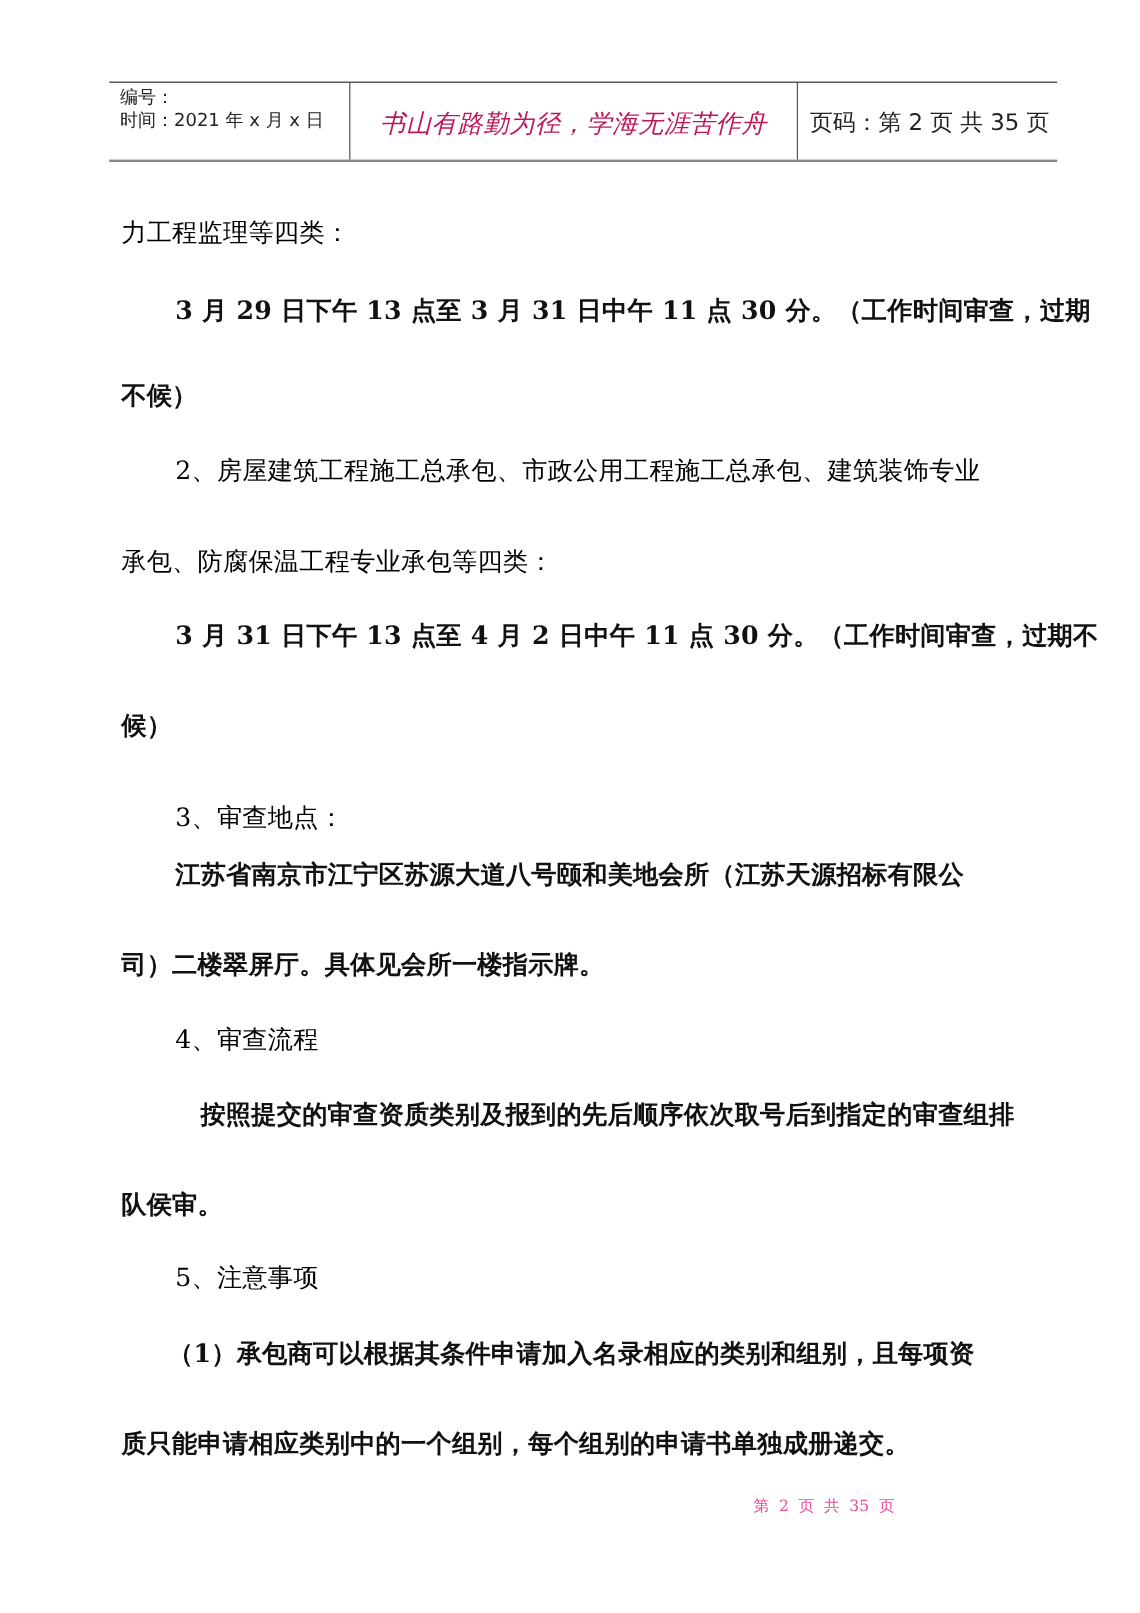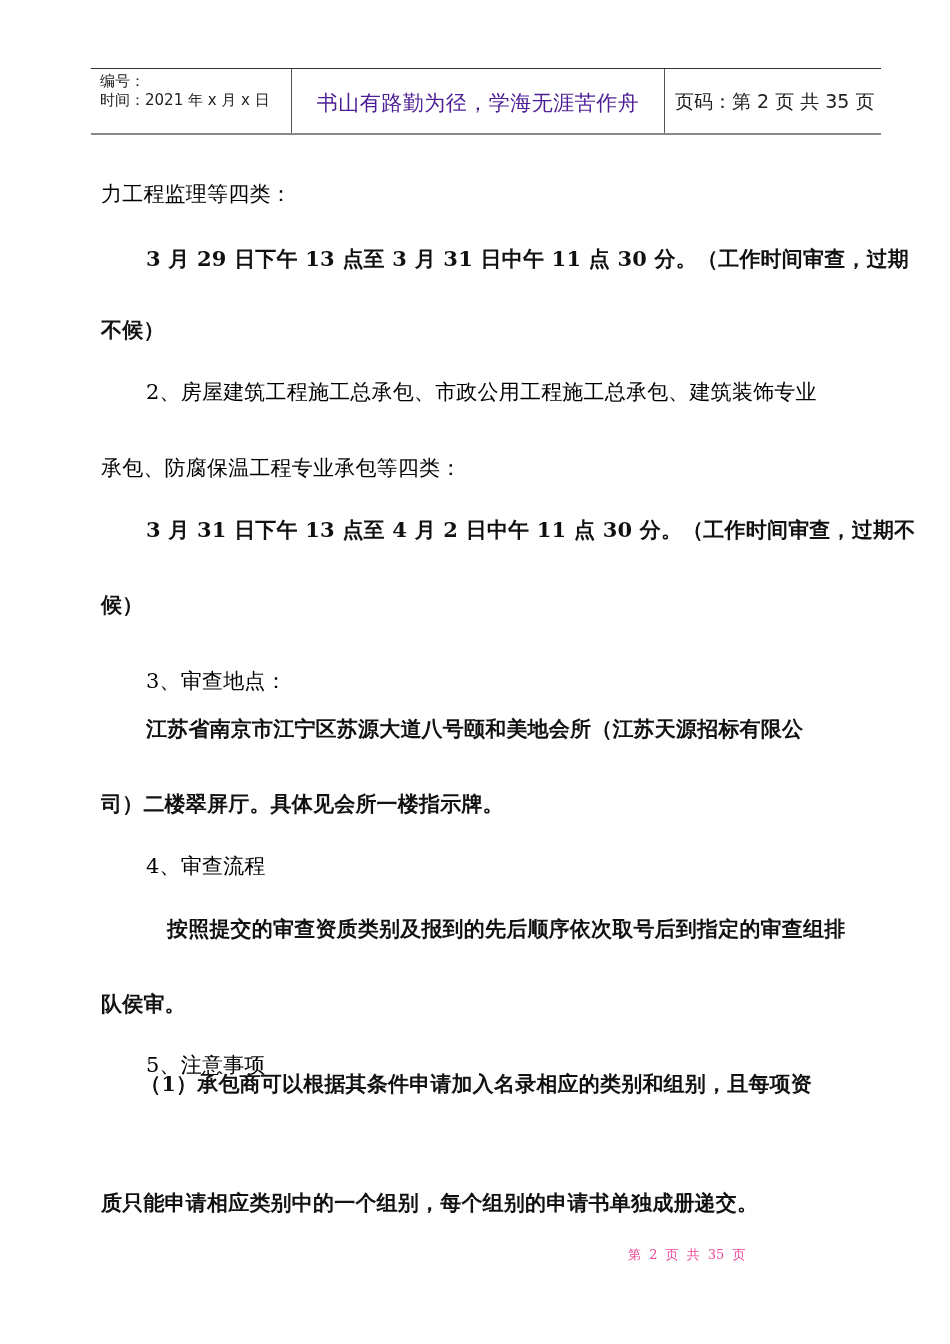--- a/index.html
+++ b/index.html
@@ -45,9 +45,10 @@
       justify-content: center;
       font-family: "DejaVu Sans", "Liberation Sans", sans-serif;
       font-size: 21px;
-      color: #4c1d95;
+      color: #be185d;
       letter-spacing: 0.5px;
       padding-top: 4px;
+      font-style: italic;
     }
     .h-right {
       flex: 1;

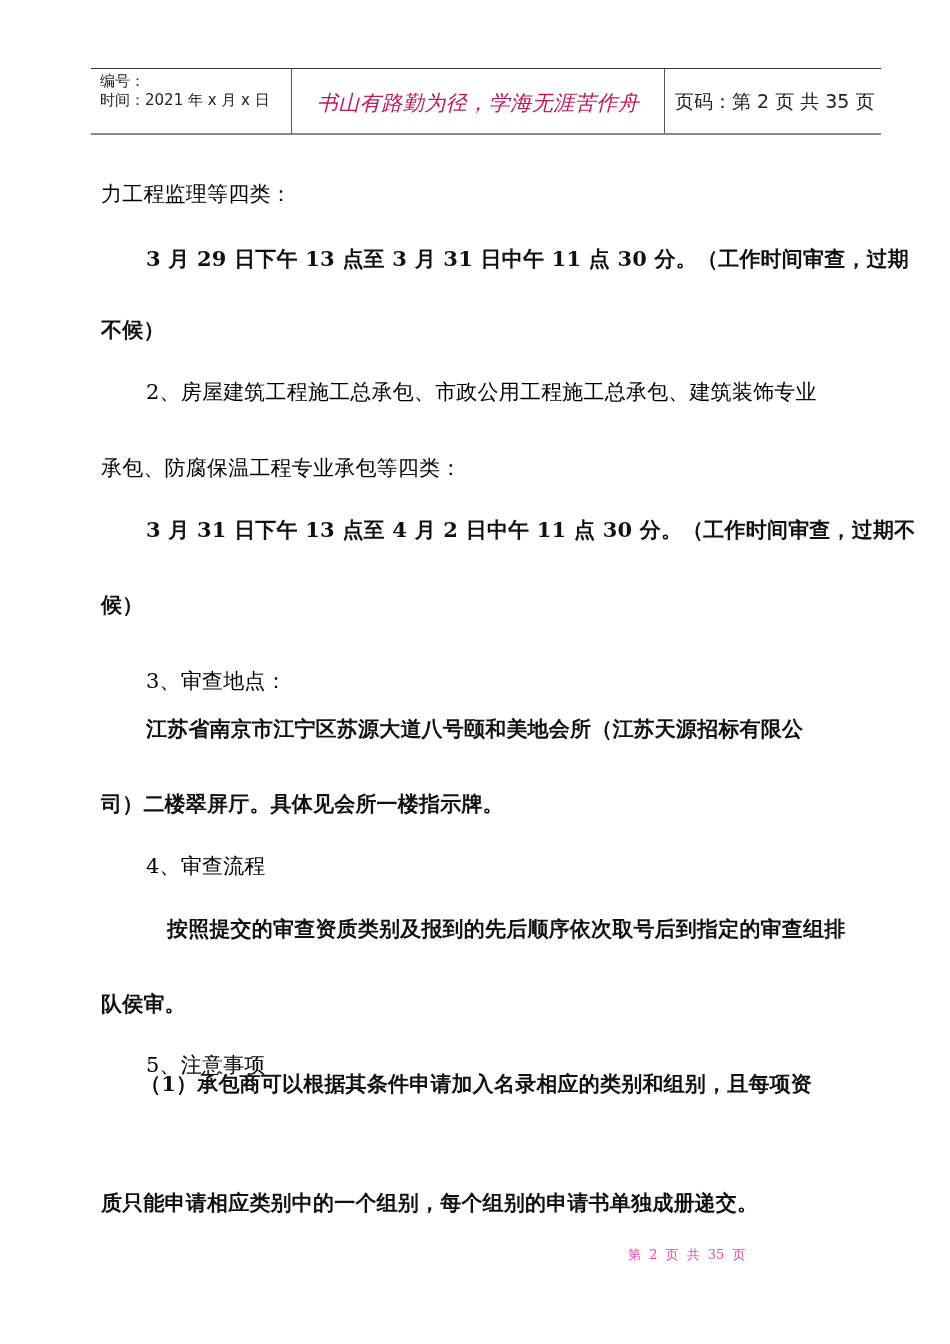--- a/index.html
+++ b/index.html
@@ -107,7 +107,7 @@
 <div class="line indent bold" style="top:916px;margin-left:21px;">按照提交的审查资质类别及报到的先后顺序依次取号后到指定的审查组排</div>
 <div class="line bold" style="top:991px;">队侯审。</div>
 <div class="line indent light" style="top:1052px;">5、注意事项</div>
-<div class="line bold" style="top:1071px; left:140px;">（1）承包商可以根据其条件申请加入名录相应的类别和组别，且每项资</div>
+<div class="line bold" style="top:1115px; left:140px;">（1）承包商可以根据其条件申请加入名录相应的类别和组别，且每项资</div>
 <div class="line bold" style="top:1190px;">质只能申请相应类别中的一个组别，每个组别的申请书单独成册递交。</div>
 
 <div class="footer">第 2 页 共 35 页</div>

